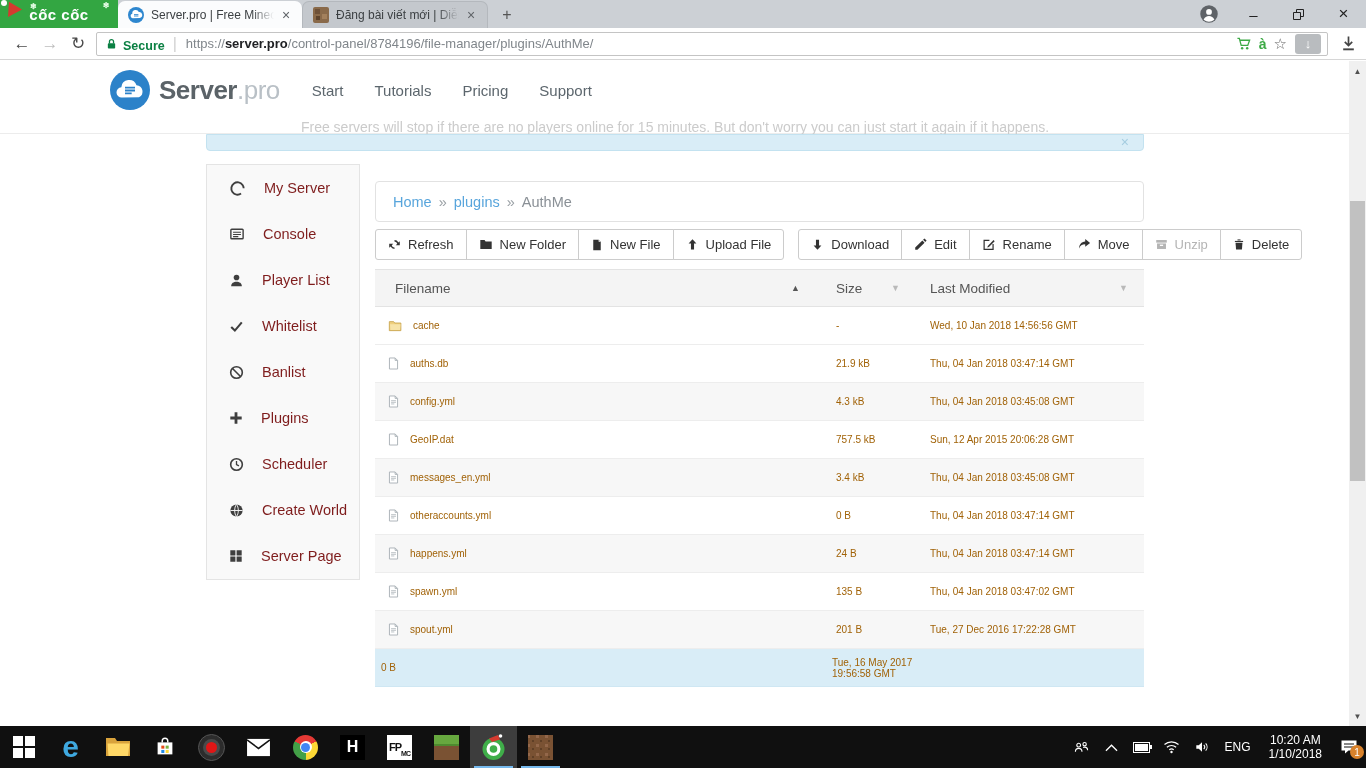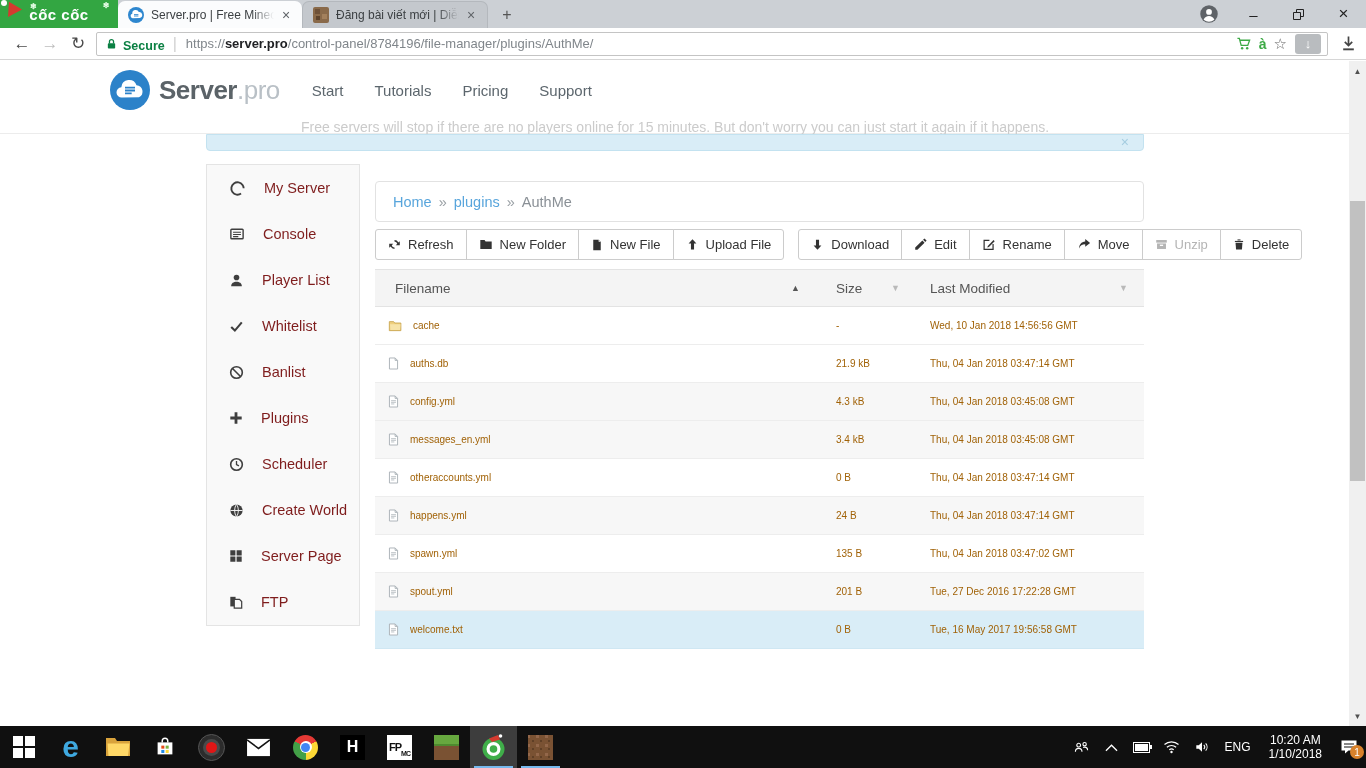--- a/index.html
+++ b/index.html
@@ -486,6 +486,19 @@
      <div class="cell2">4.3 kB</div>
      <div class="cell3">Thu, 04 Jan 2018 03:45:08 GMT</div>
    </div>
+            <div class="trow">
+     <div class="cell1">
+       <span class="ic">
+                  <svg width="13" height="15" viewBox="0 0 16 16">
+                    <path fill="#fff" stroke="#adb4b9" stroke-width="1.2" d="M3 1.2h7l3 3v10.6H3z"></path>
+                    <path fill="none" stroke="#adb4b9" stroke-width="1.2" d="M10 1.2v3h3"></path>
+                  </svg>
+                </span>
+       <span class="fname">GeoIP.dat</span>
+     </div>
+     <div class="cell2">757.5 kB</div>
+     <div class="cell3">Sun, 12 Apr 2015 20:06:28 GMT</div>
+   </div>
             <div class="trow striped">
      <div class="cell1">
        <span class="ic">

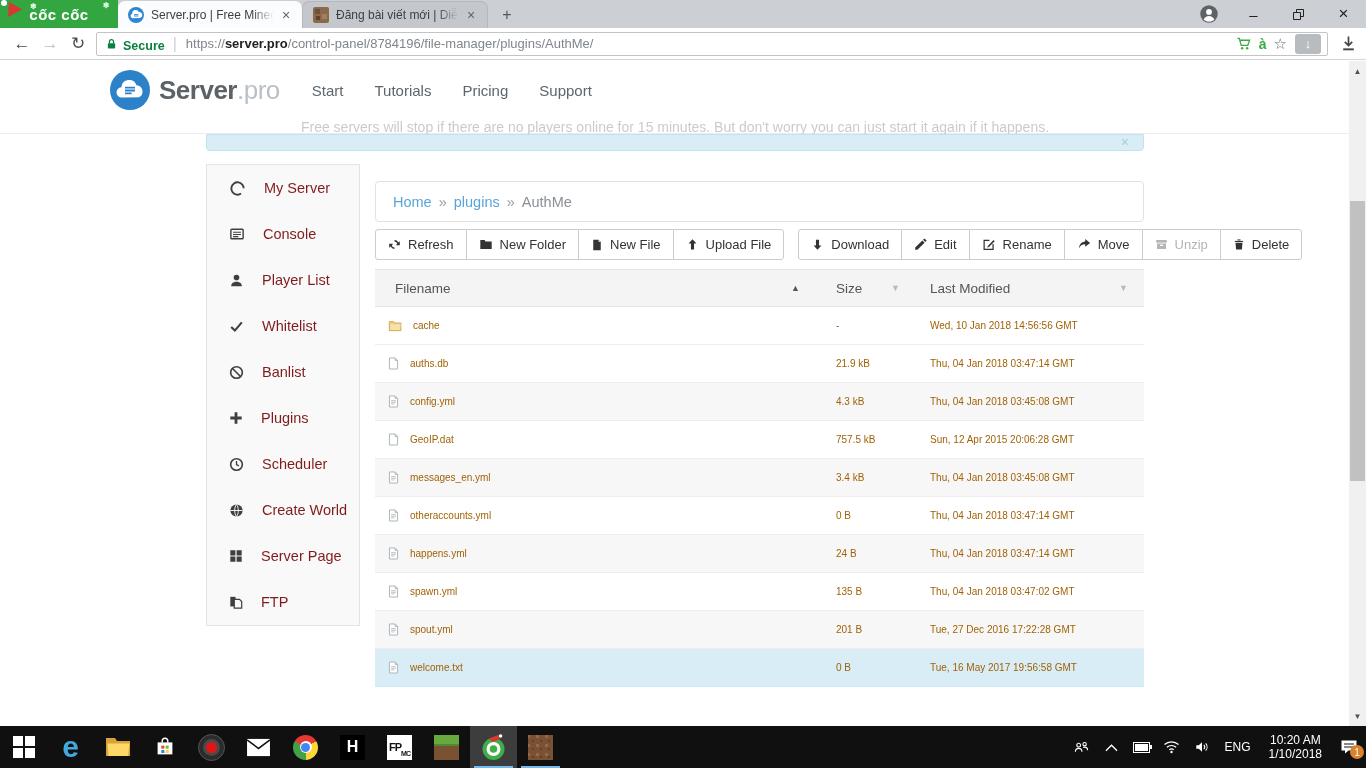--- a/index.html
+++ b/index.html
@@ -319,15 +319,6 @@
           </span>
      <span class="lbl">Server Page</span>
    </div>
-        <div class="side-item">
-     <span class="ic">
-            <svg width="14" height="15" viewBox="0 0 16 16">
-              <path fill="currentColor" d="M1.5 1.5h6v11h-6z"></path>
-              <path fill="#f9f9f9" stroke="currentColor" stroke-width="1.4" d="M6 4.5h6l2.5 2.5v7.5H6z"></path>
-            </svg>
-          </span>
-     <span class="lbl">FTP</span>
-   </div>
       </div>
 
     <div class="panel">

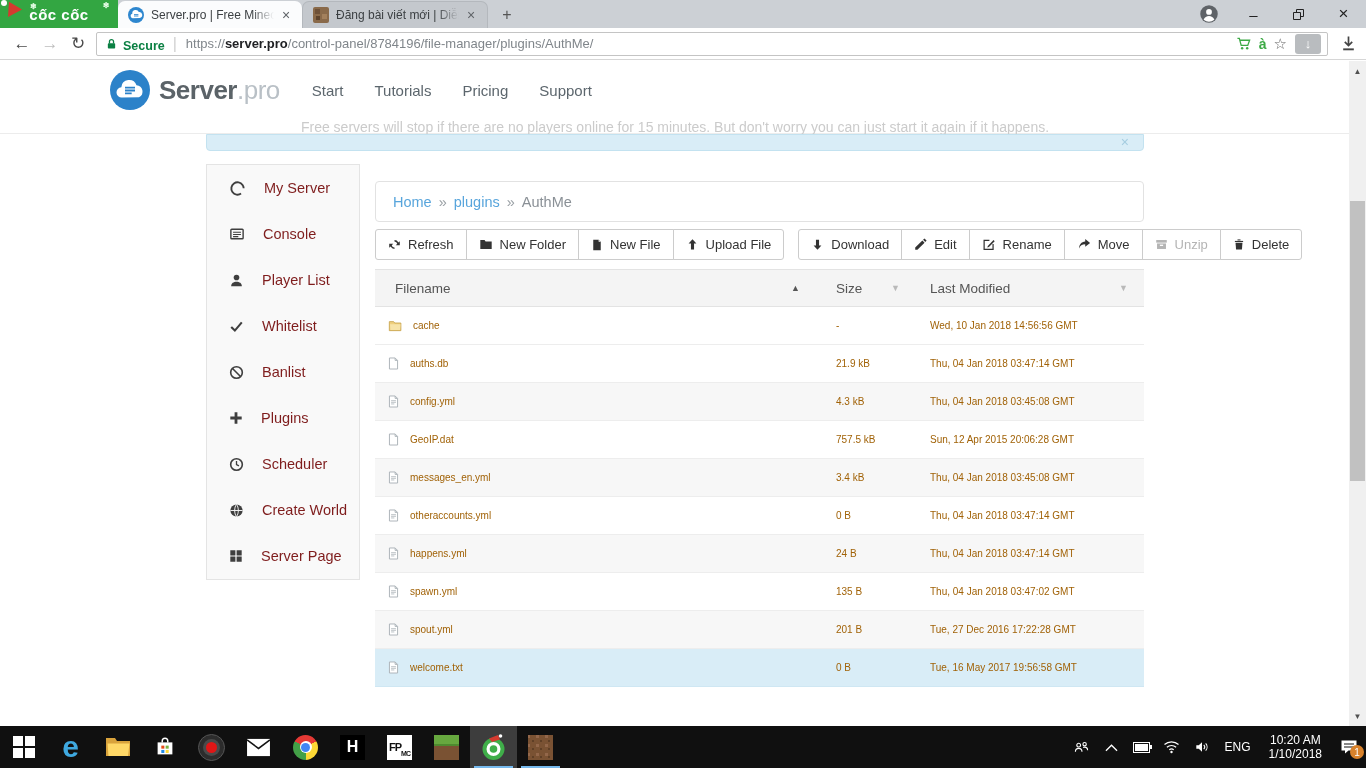--- a/index.html
+++ b/index.html
@@ -561,16 +561,6 @@
      <div class="cell3">Tue, 27 Dec 2016 17:22:28 GMT</div>
    </div>
             <div class="trow selected">
-     <div class="cell1">
-       <span class="ic">
-                  <svg width="13" height="15" viewBox="0 0 16 16">
-                    <path fill="#fff" stroke="#adb4b9" stroke-width="1.2" d="M3 1.2h7l3 3v10.6H3z"></path>
-                    <path fill="none" stroke="#adb4b9" stroke-width="1.2" d="M10 1.2v3h3"></path>
-                    <path stroke="#adb4b9" stroke-width="1" d="M5 7h6M5 9h6M5 11h4"></path>
-                  </svg>
-                </span>
-       <span class="fname">welcome.txt</span>
-     </div>
      <div class="cell2">0 B</div>
      <div class="cell3">Tue, 16 May 2017 19:56:58 GMT</div>
    </div>

